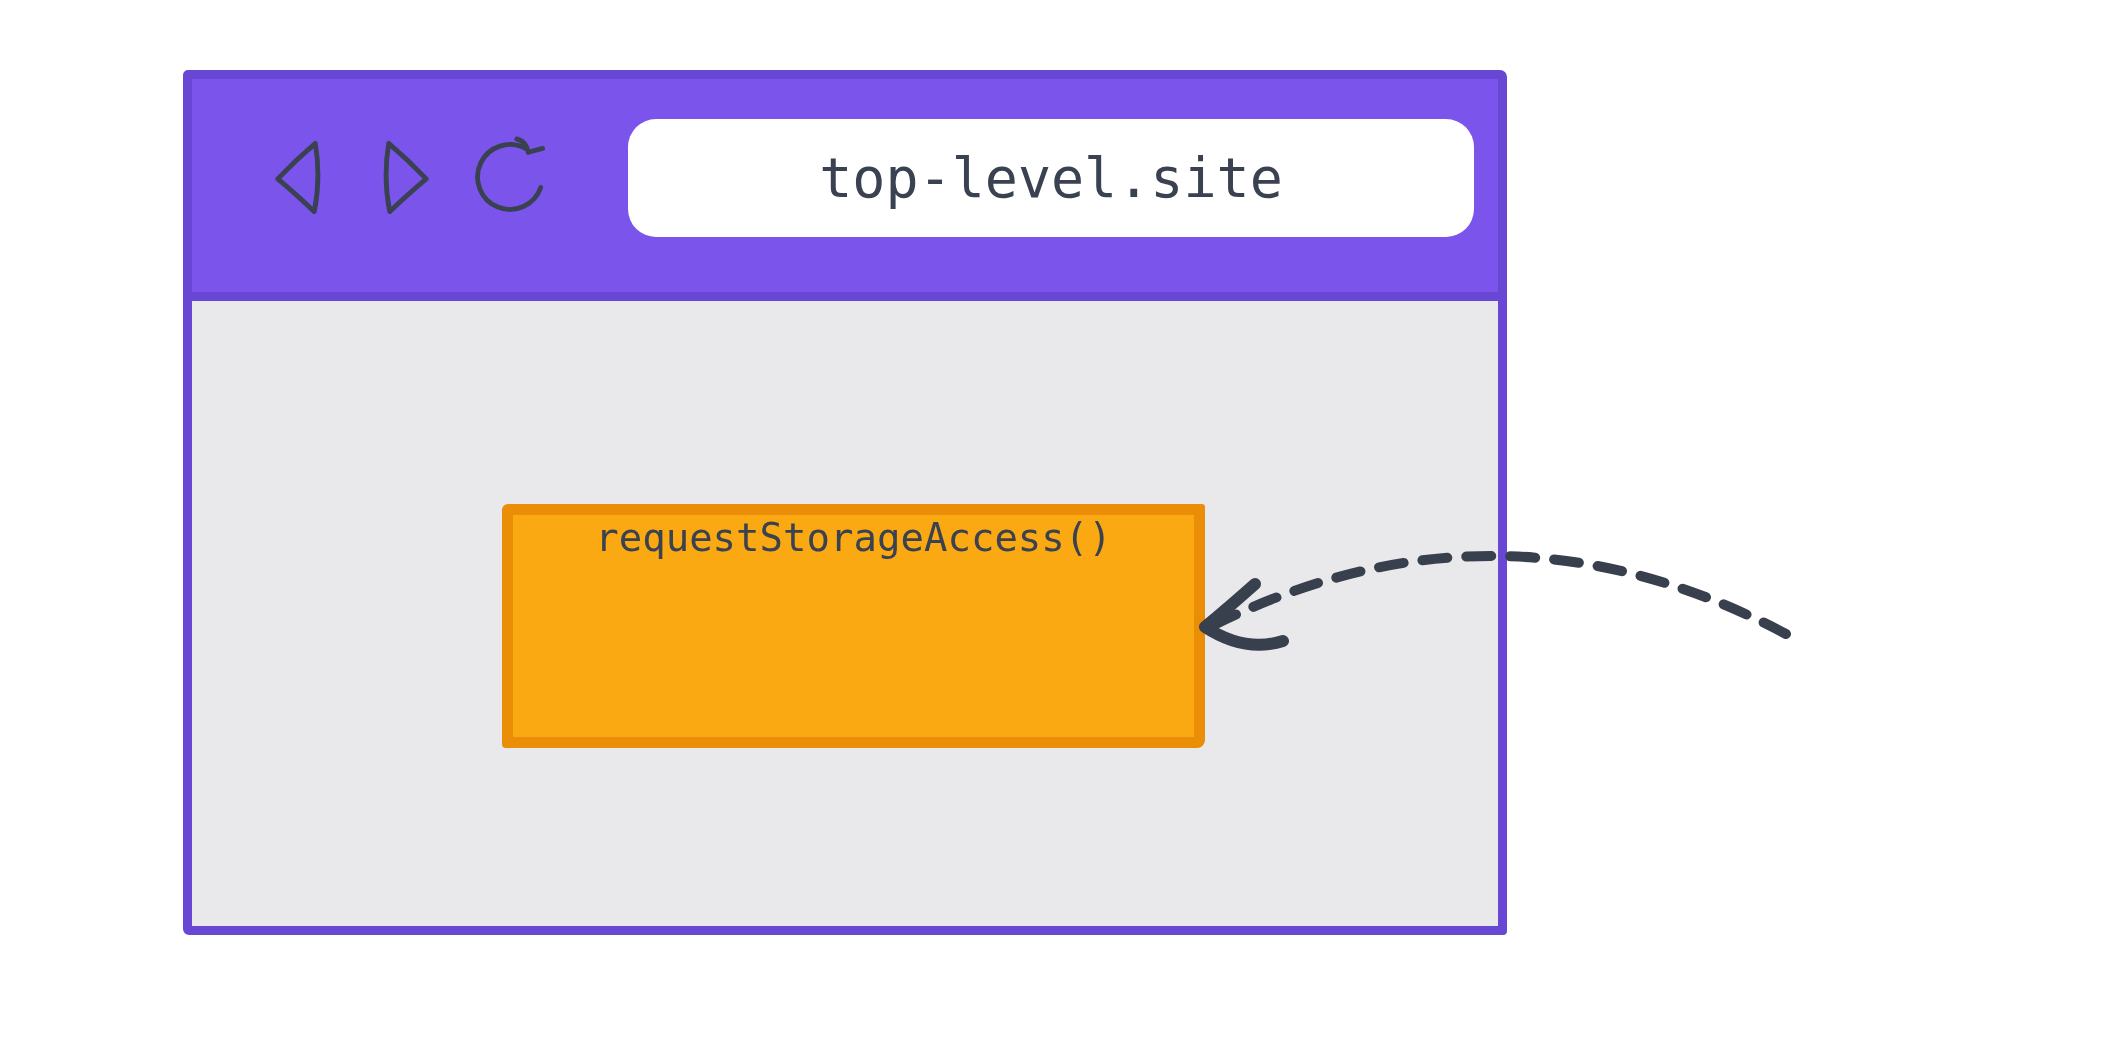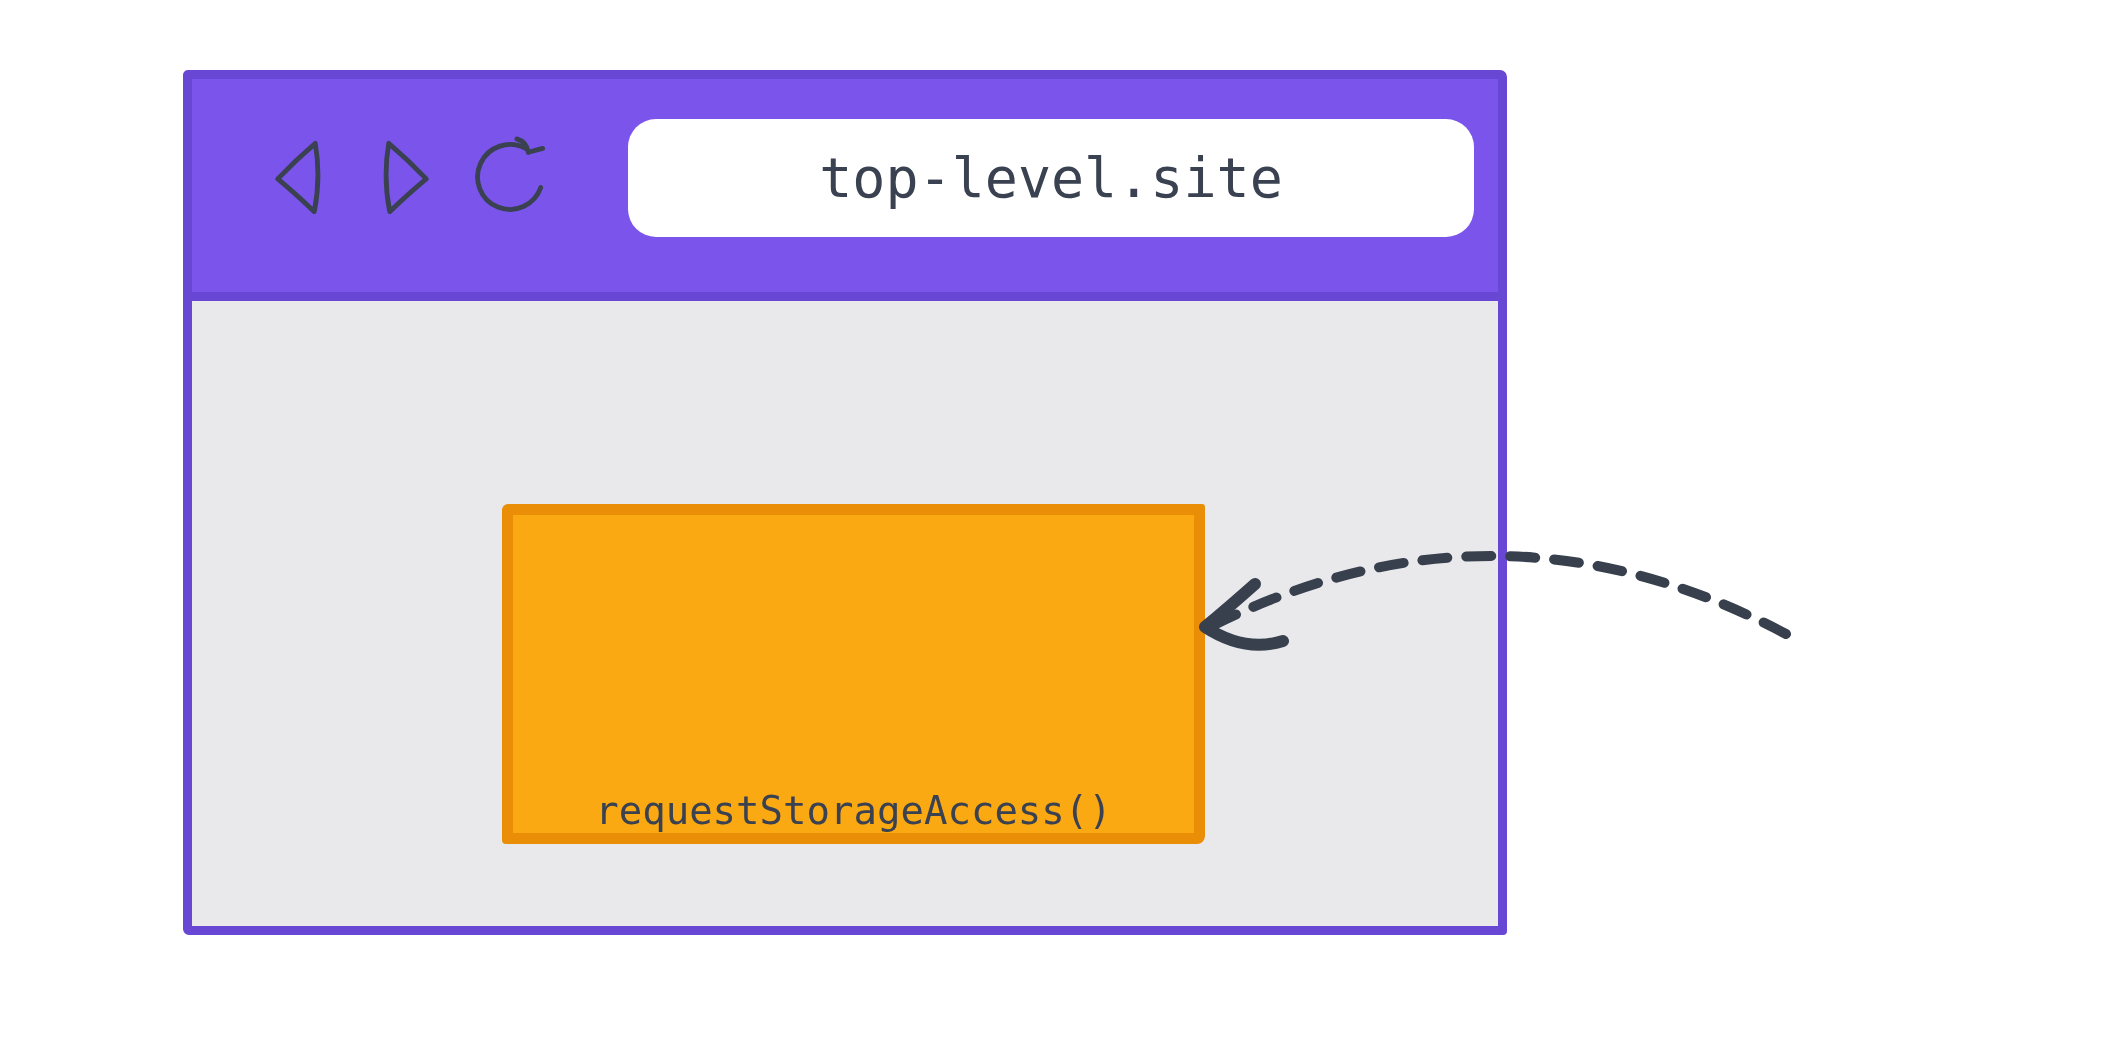--- a/index.html
+++ b/index.html
@@ -78,12 +78,12 @@
   .iframe-box {
     position: absolute;
     left: 310px; top: 203px;
-    width: 703px; height: 340px;
+    width: 703px; height: 244px;
     background: var(--iframe-orange);
     border: 11px solid var(--iframe-border-orange);
     border-radius: 6px 3px 8px 4px;
     display: flex;
-    align-items: flex-end;
+    align-items: flex-start;
     justify-content: center;
   }
   .iframe-text {

